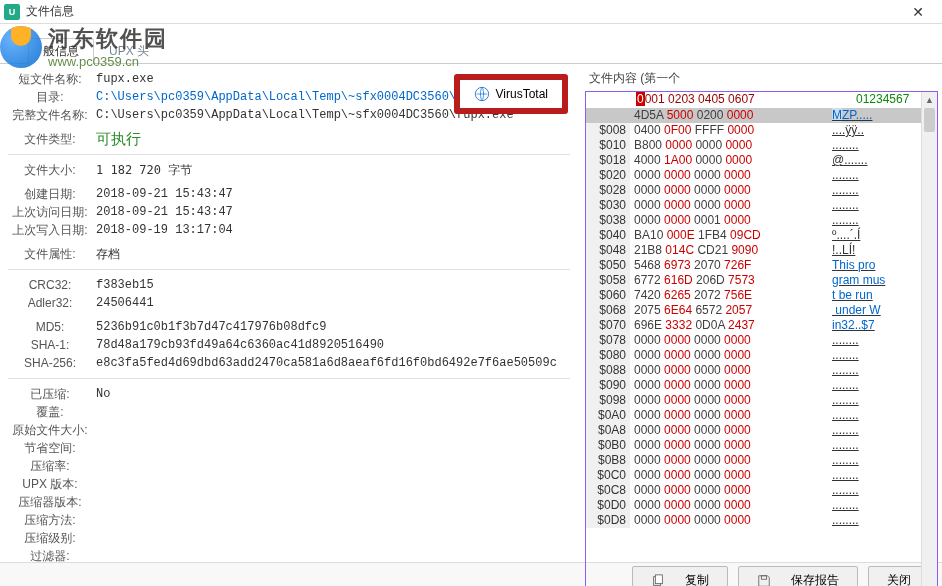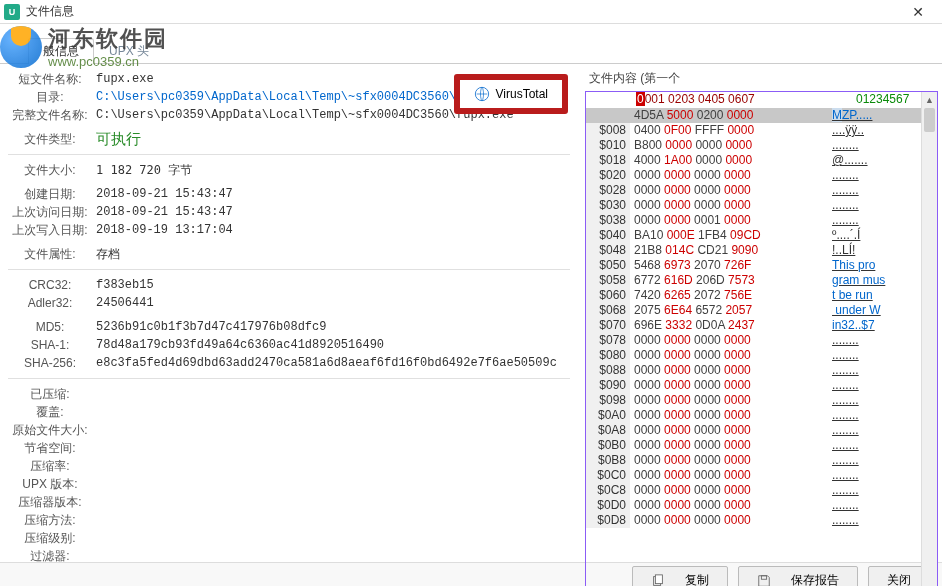--- a/index.html
+++ b/index.html
@@ -160,6 +160,7 @@
     <div class="section-sep"></div>
     <div class="row">
         <div class="label">已压缩:</div>
+        <div class="value mono">No</div>
       </div>
     <div class="row">
         <div class="label">覆盖:</div>

